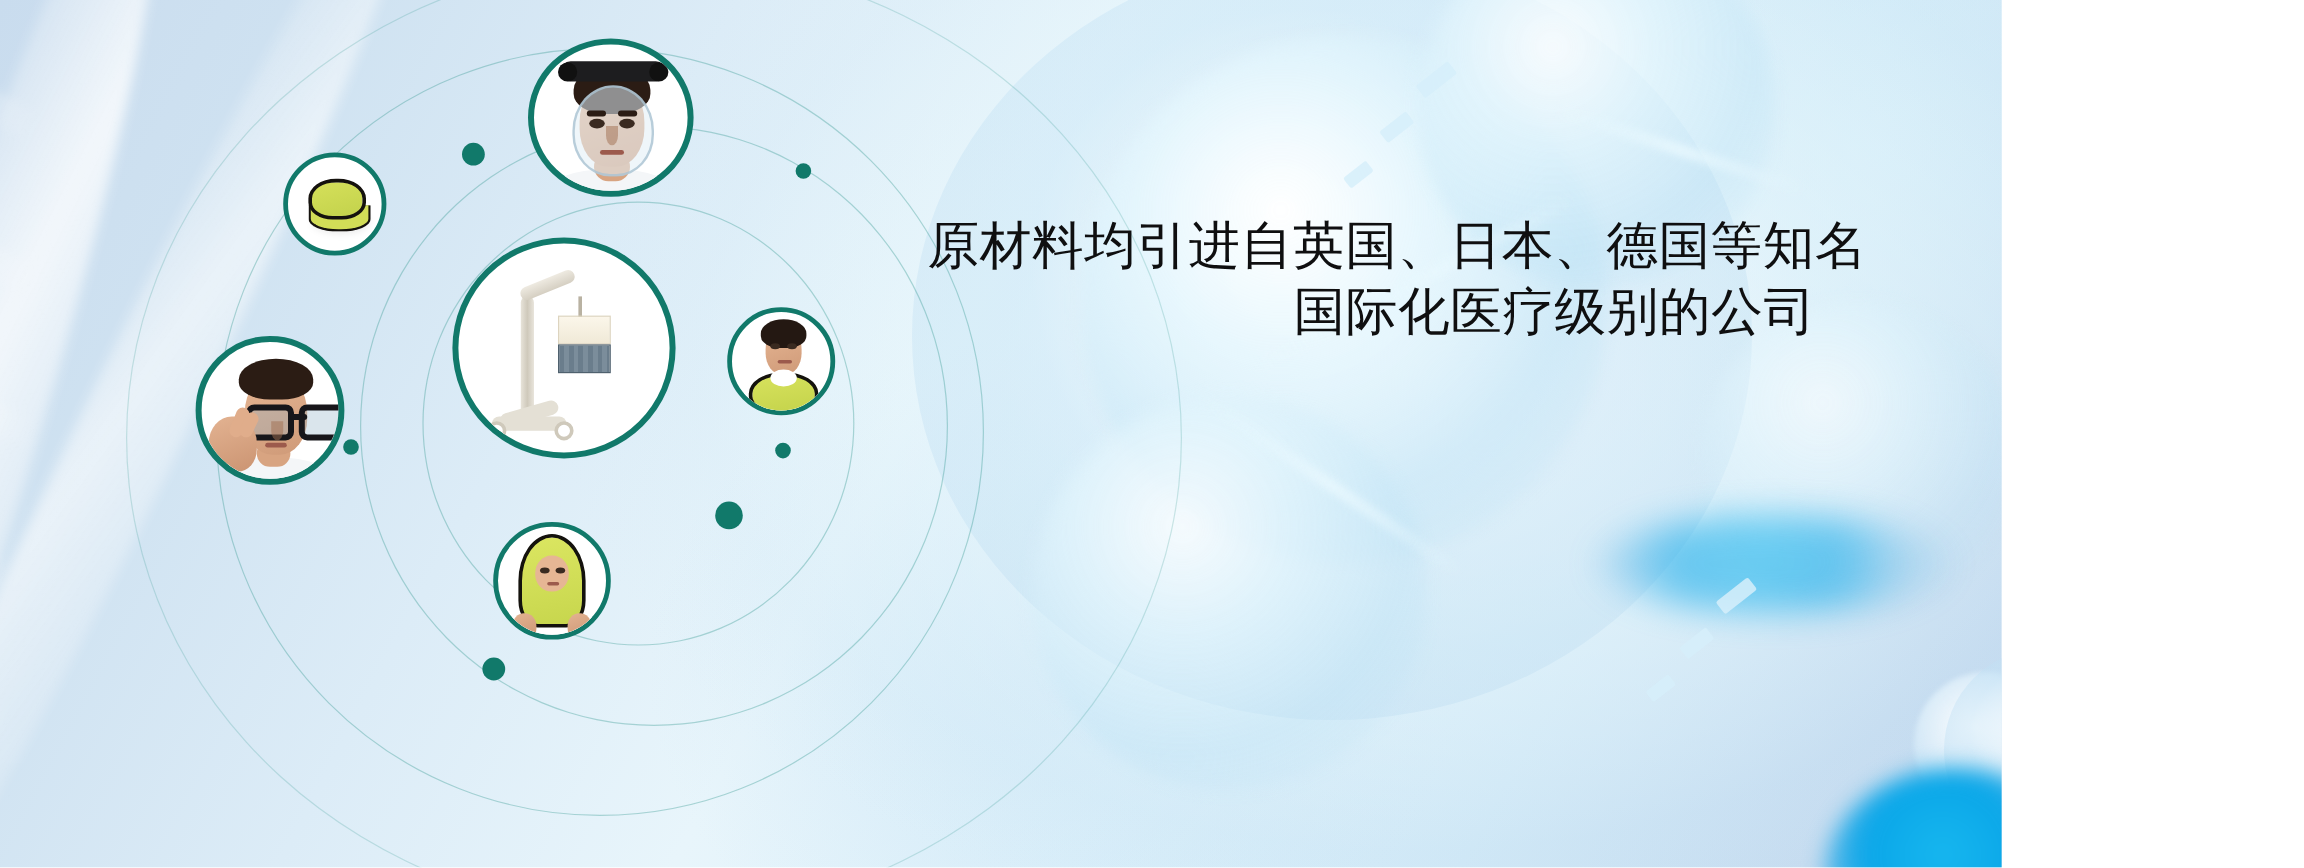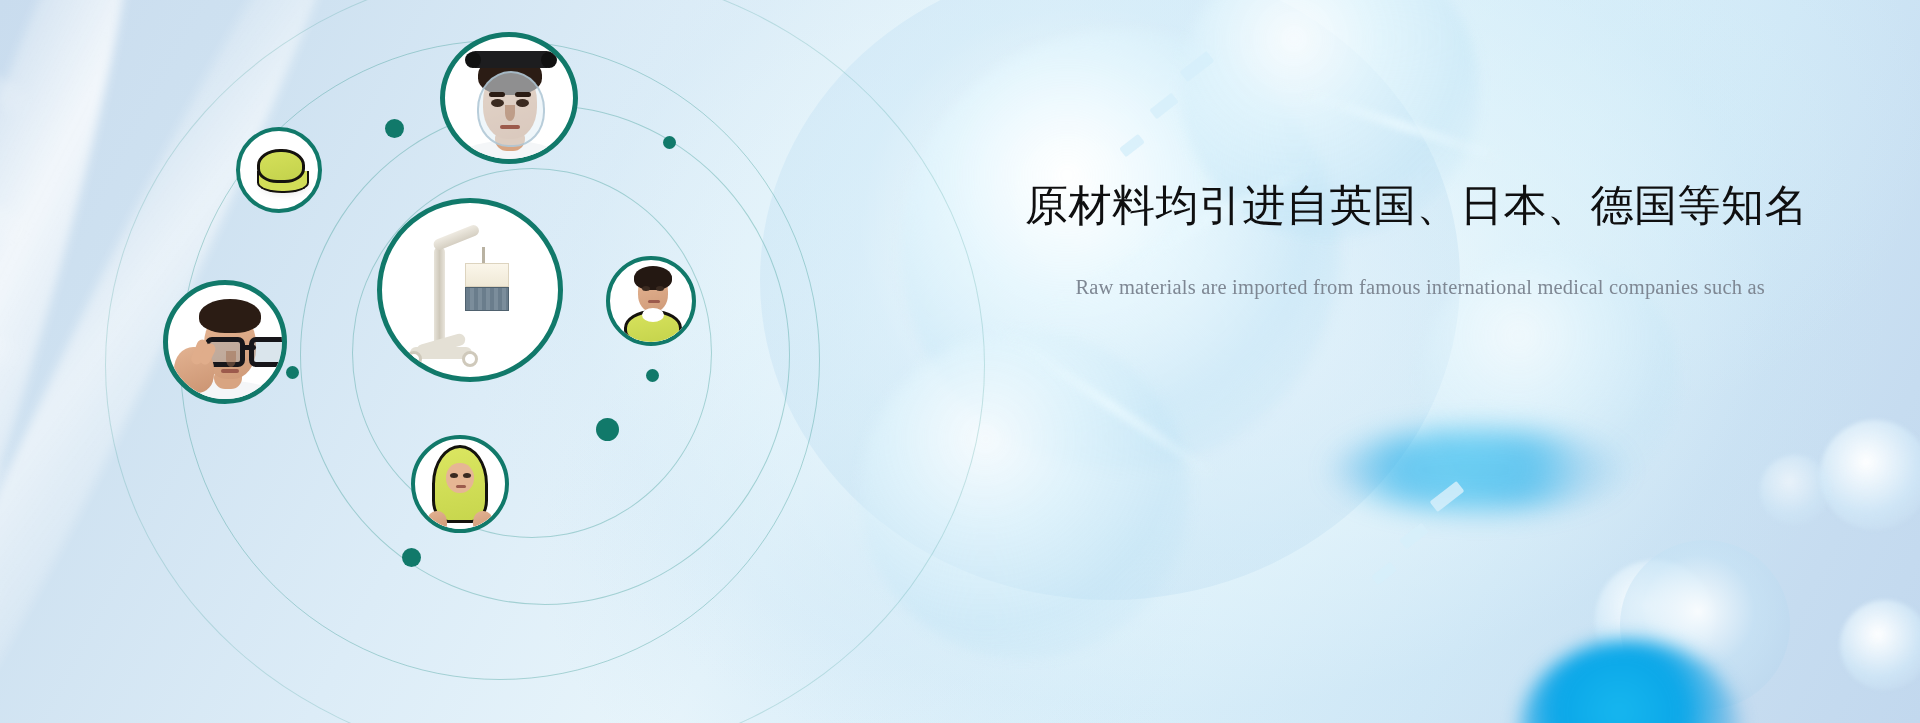--- a/index.html
+++ b/index.html
@@ -10,7 +10,7 @@
 
   .banner{
     position:relative;
-    width:1920px;
+    width:1668px;
     height:723px;
     overflow:hidden;
     background:

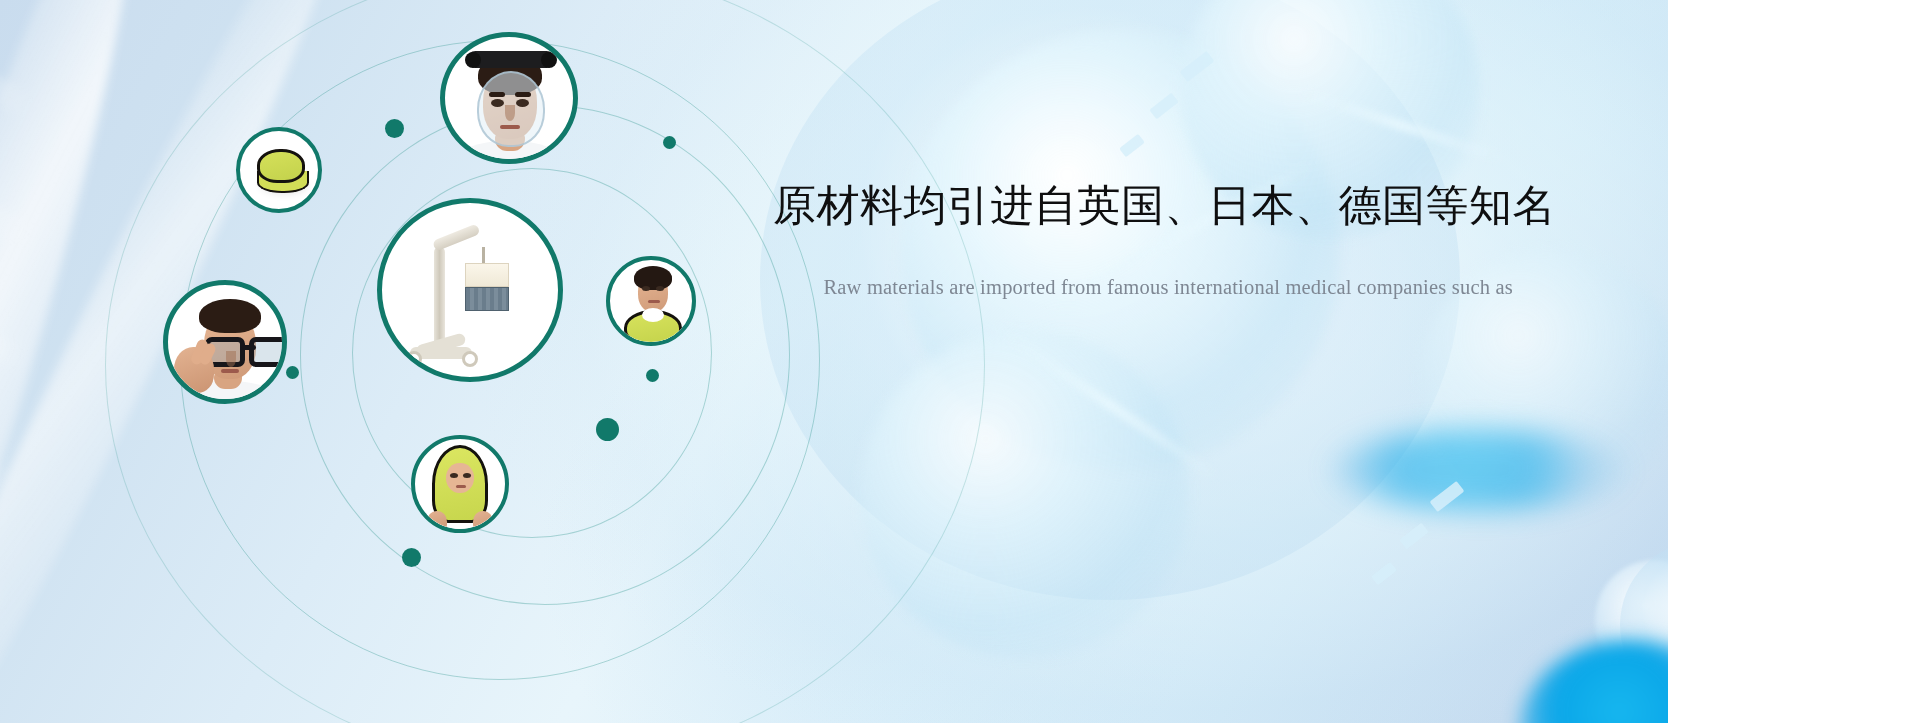--- a/index.html
+++ b/index.html
@@ -317,6 +317,7 @@
   <div class="copy">
     <div class="headline">
       <span class="l1">原材料均引进自英国、日本、德国等知名</span>
+      <span class="l2">国际化医疗级别的公司</span>
     </div>
     <div class="subcopy">
       <span class="sl">Raw materials are imported from famous international medical companies such as</span>

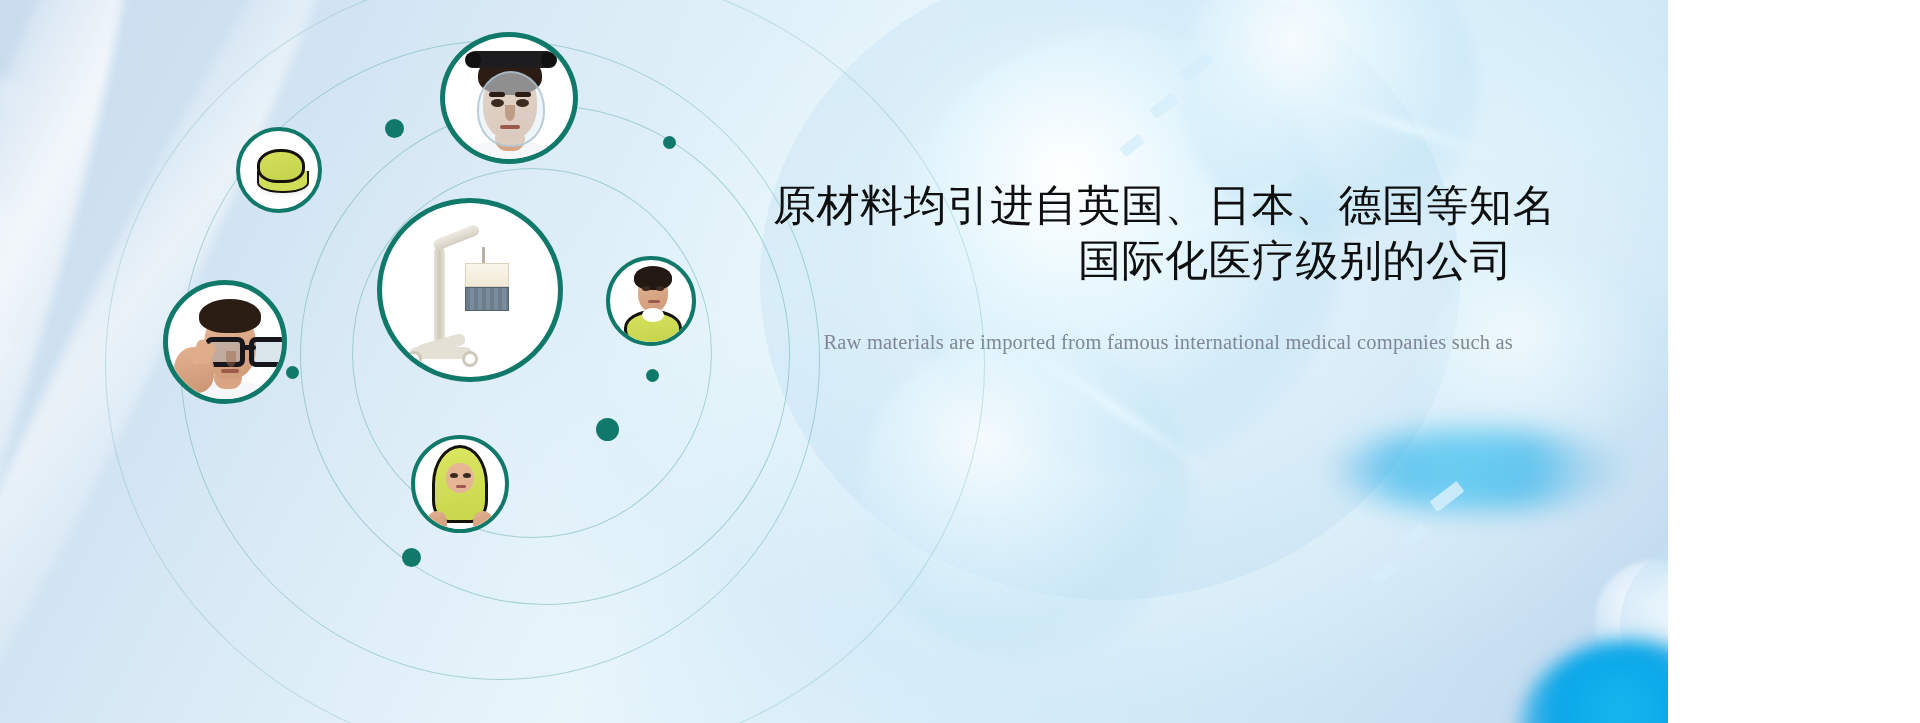--- a/index.html
+++ b/index.html
@@ -320,7 +320,6 @@
       <span class="l2">国际化医疗级别的公司</span>
     </div>
     <div class="subcopy">
-      <span class="sl">Raw materials are imported from famous international medical companies such as</span>
     </div>
   </div>
 

